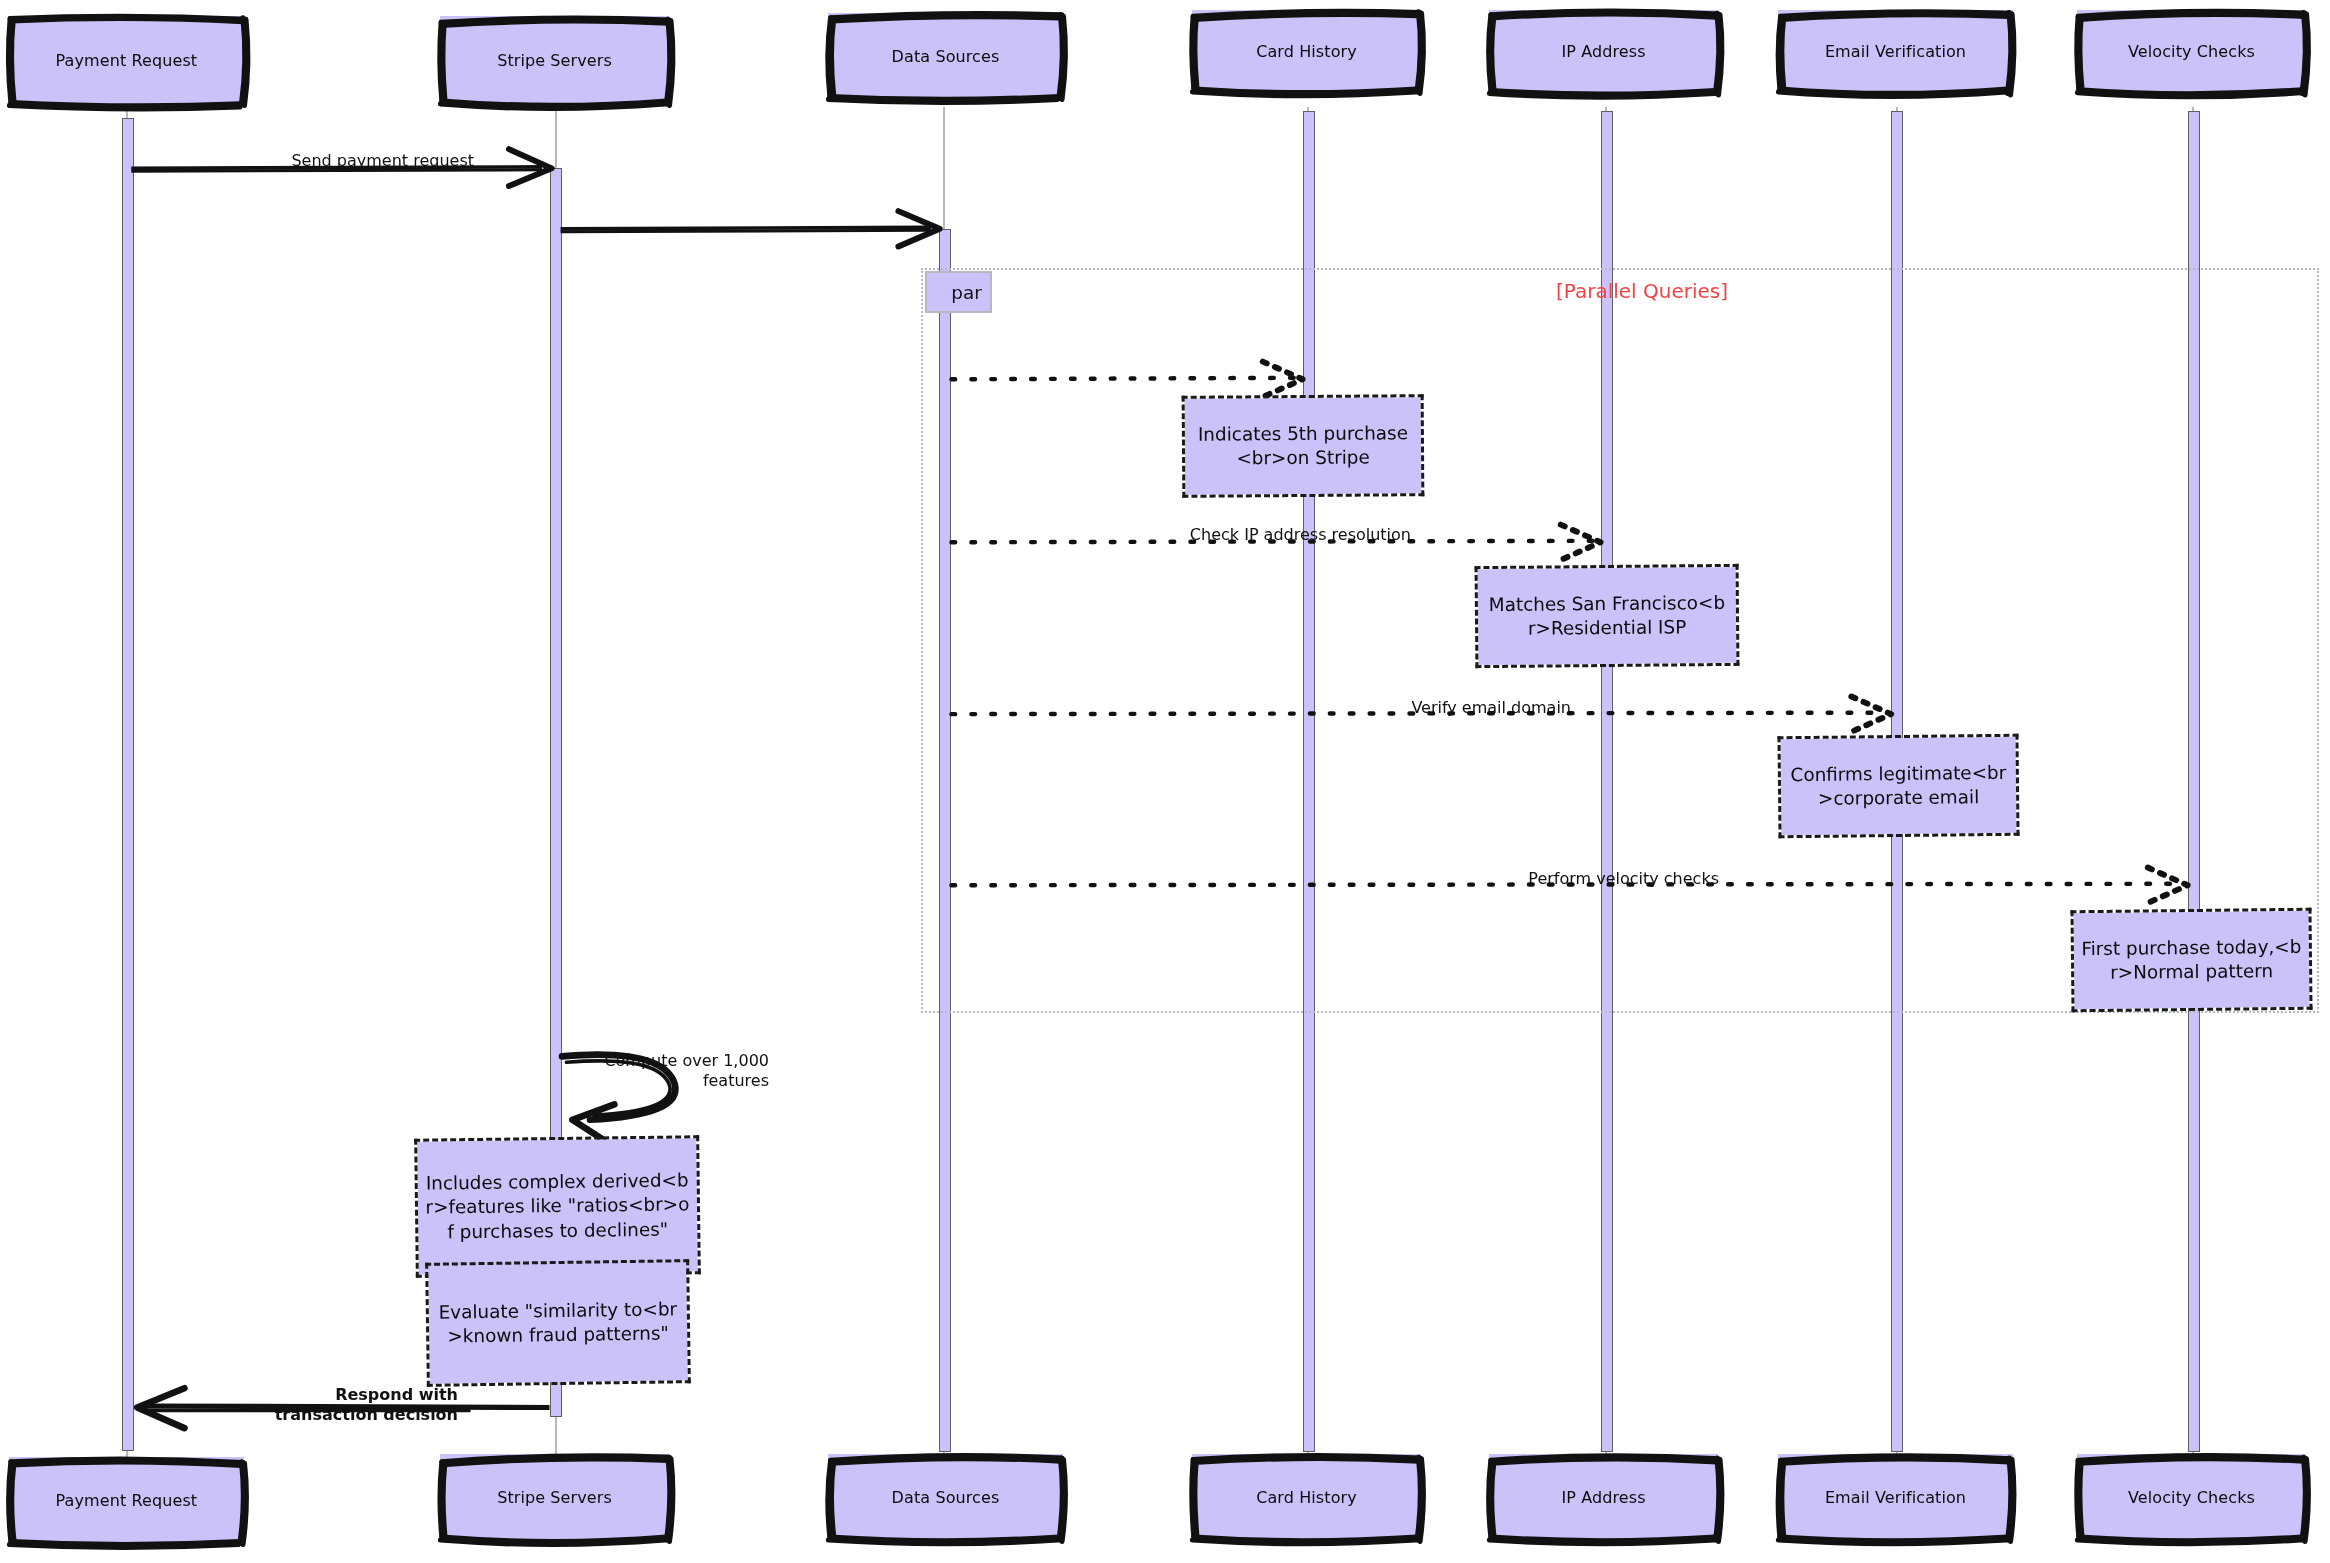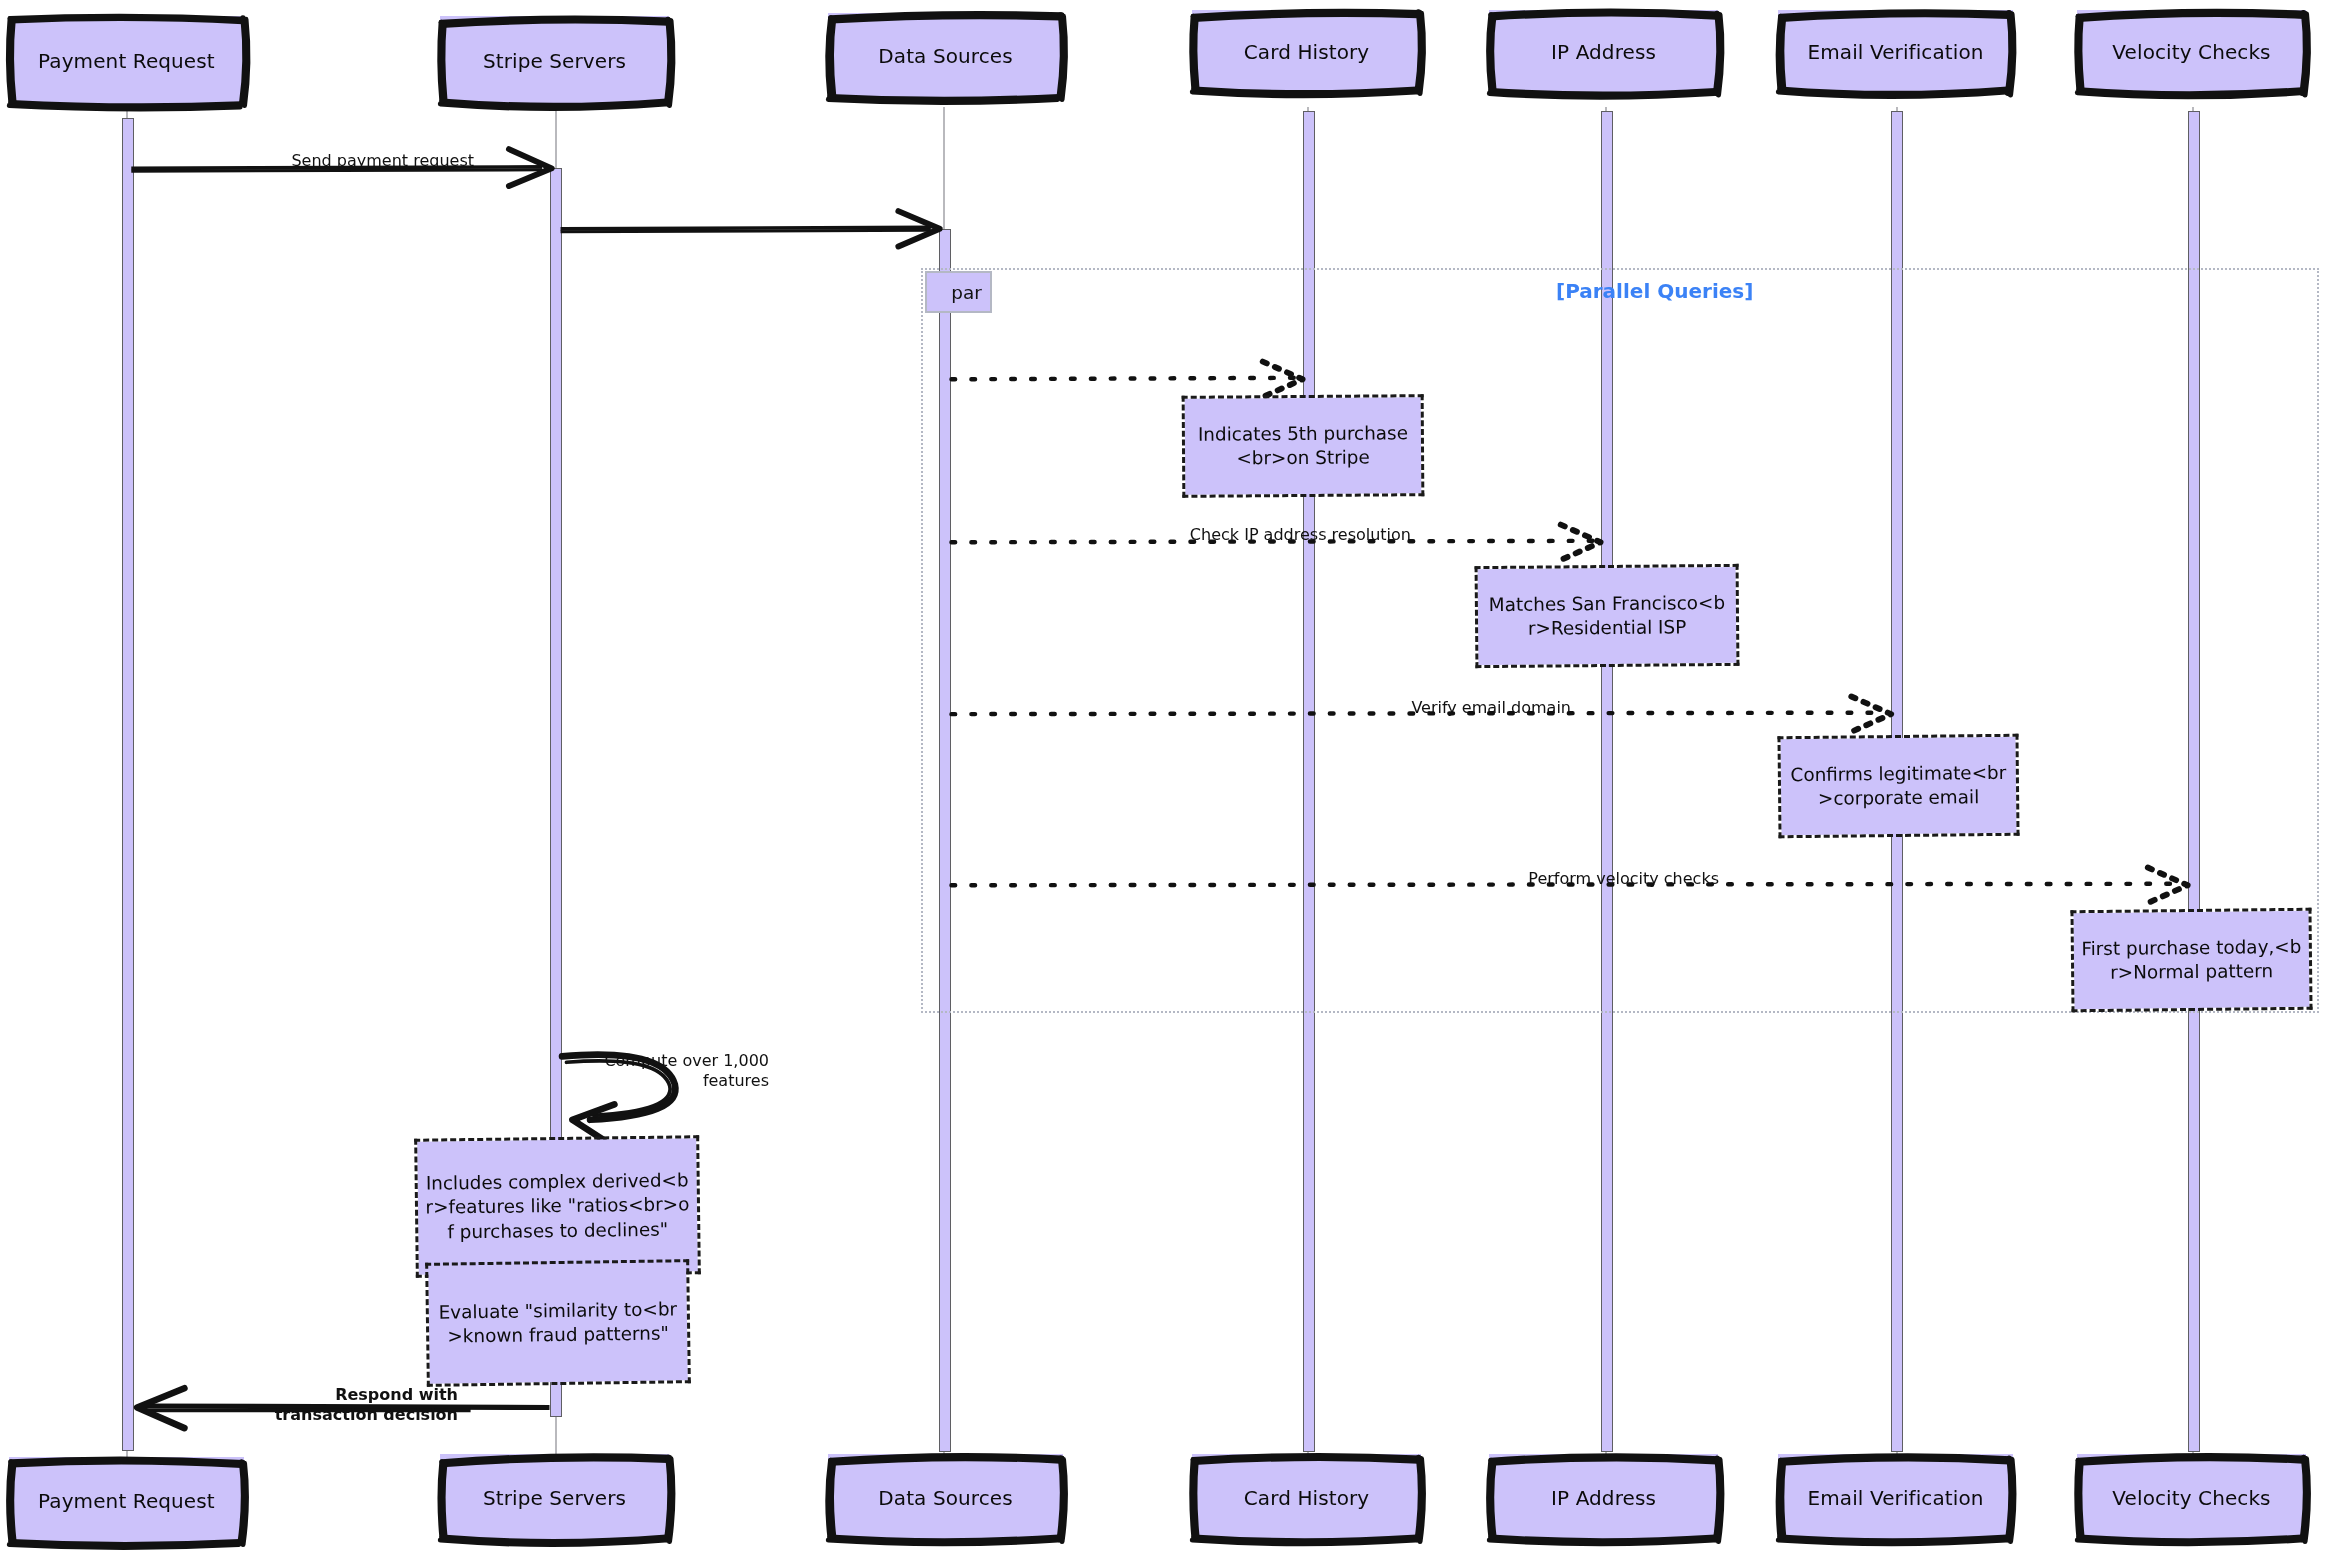--- a/index.html
+++ b/index.html
@@ -10,7 +10,7 @@
   .actor{position:absolute;box-sizing:border-box;display:flex;align-items:center;justify-content:center;}
   .actor .fill{position:absolute;inset:0;background:#CCC2FA;}
   .actor .sk{position:absolute;left:-4.4px;top:-4.4px;width:calc(100% + 8.9px);height:calc(100% + 8.9px);overflow:visible;}
-  .actor .lbl{position:relative;z-index:3;font-size:20px;color:#0b0b0b;letter-spacing:0.1px;white-space:nowrap;
+  .actor .lbl{position:relative;z-index:3;font-size:16px;color:#0b0b0b;letter-spacing:0.1px;white-space:nowrap;
               font-family:"DejaVu Sans",sans-serif;}
 
   

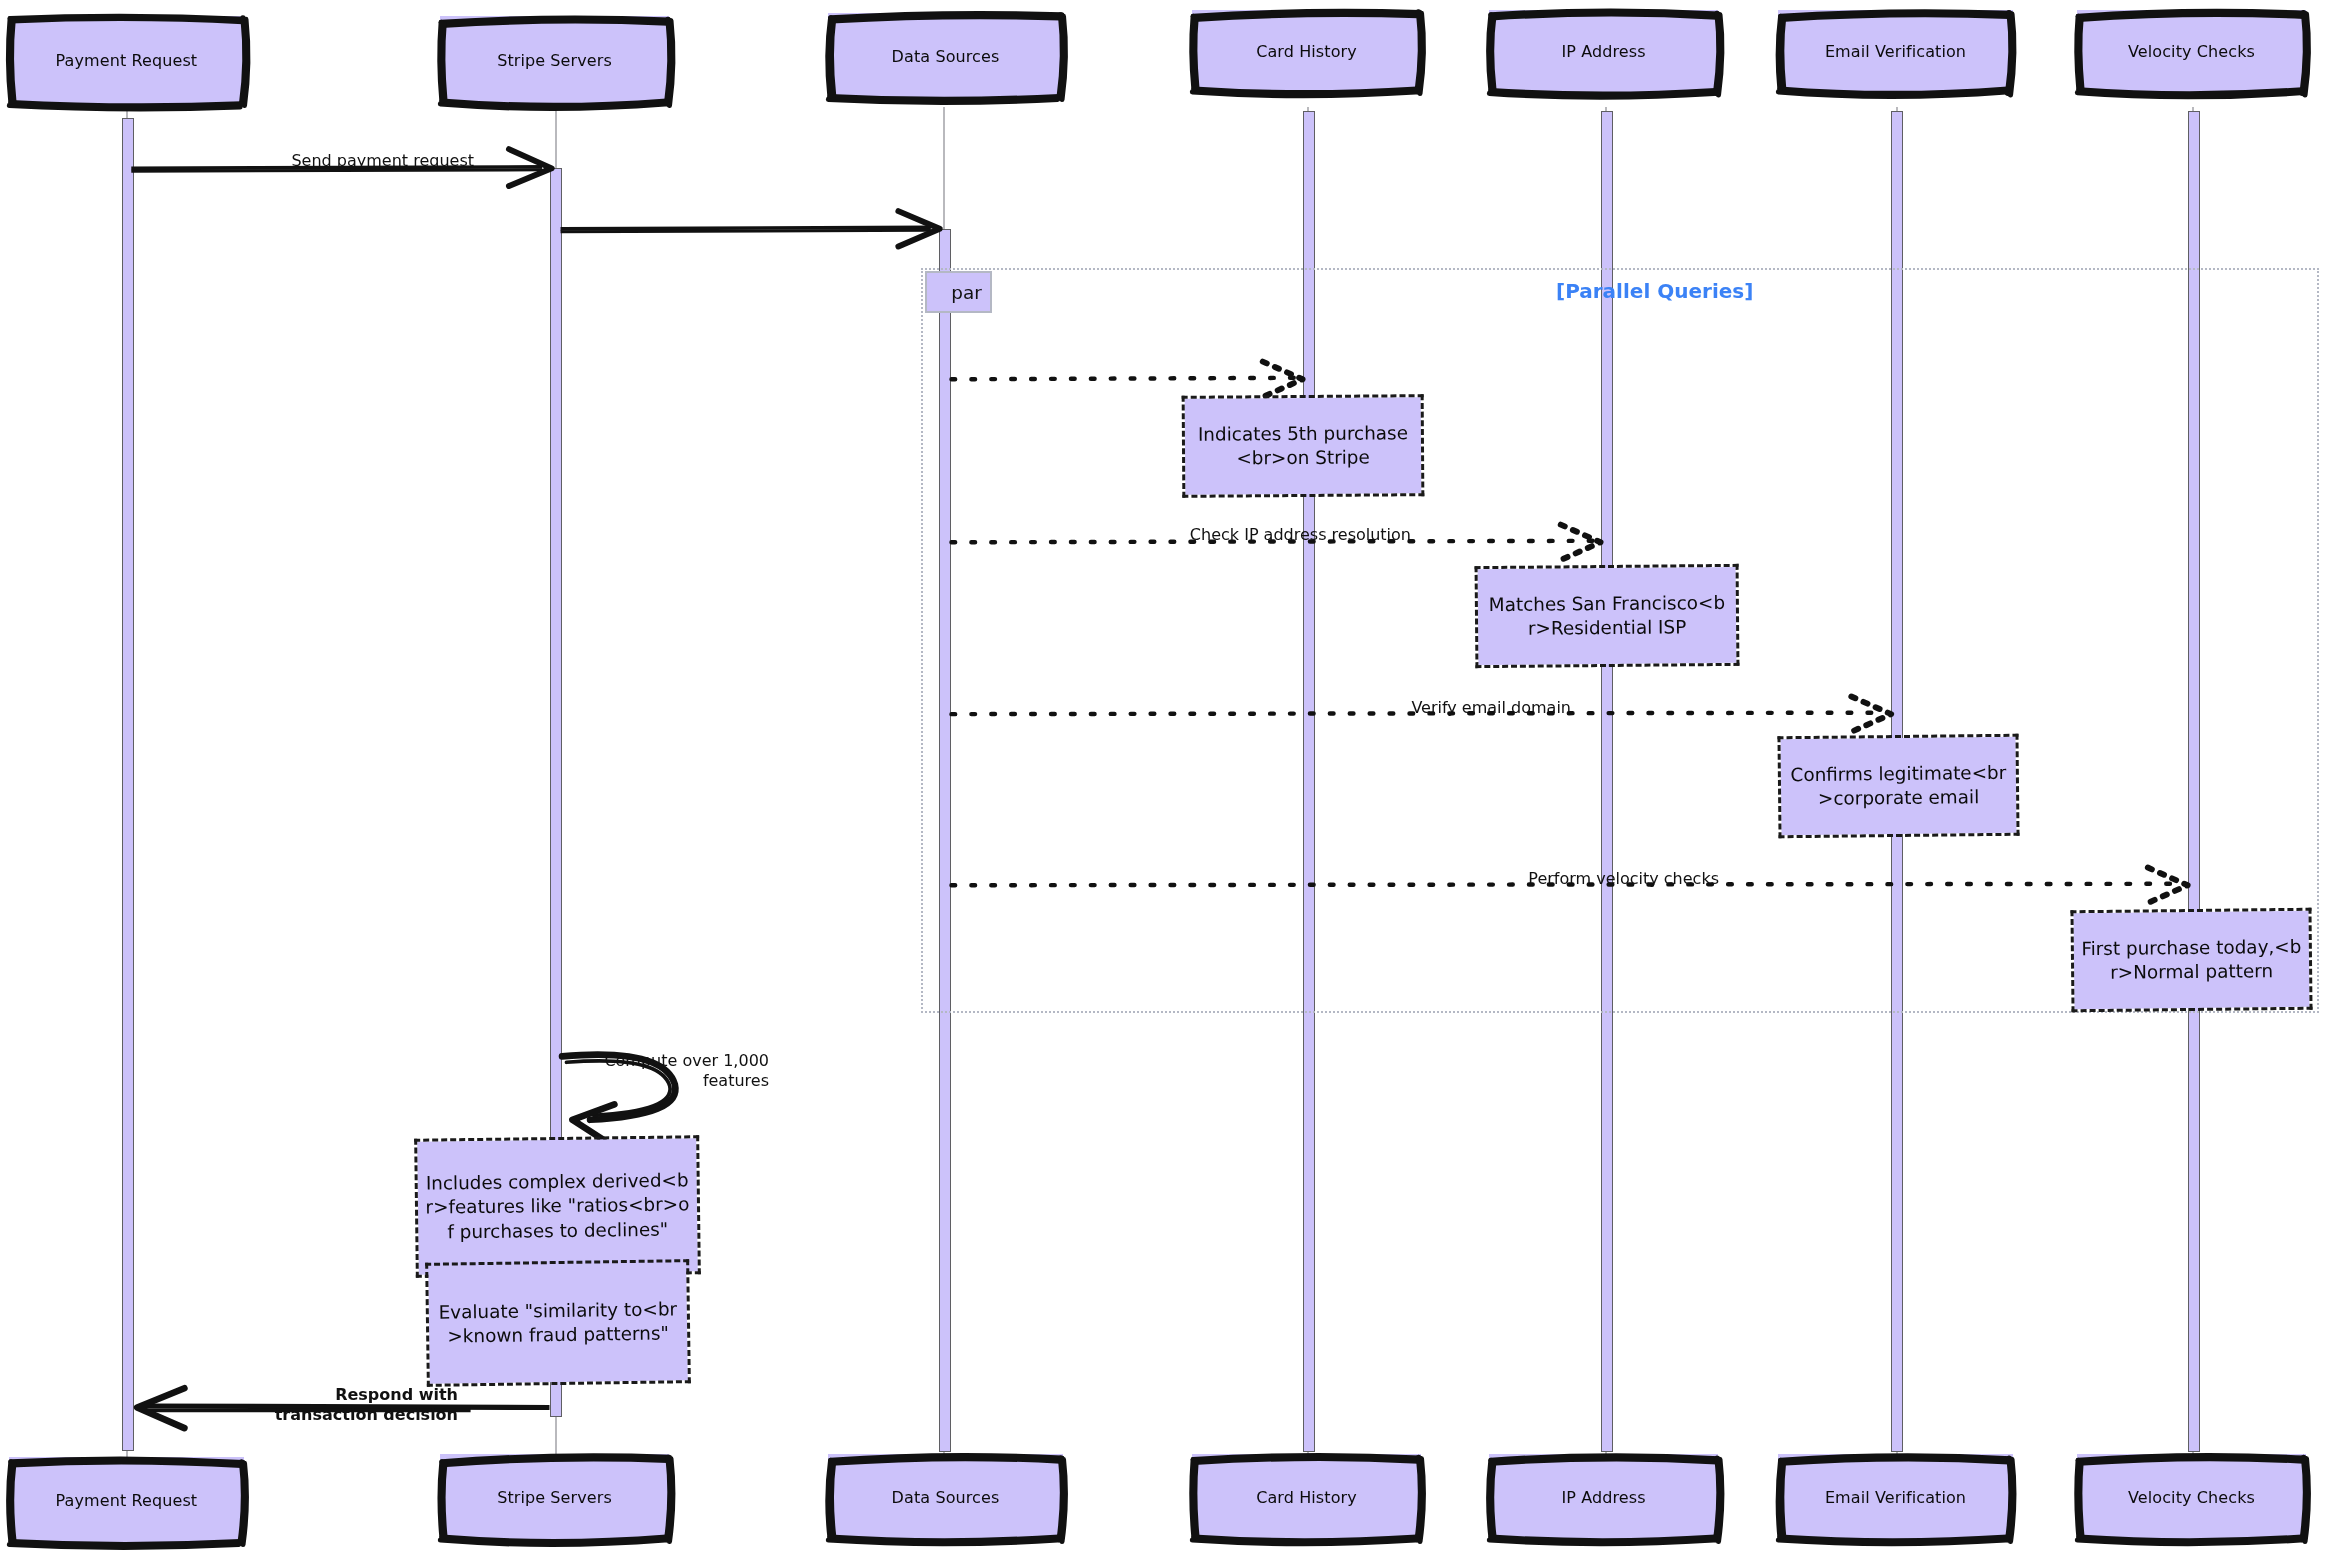--- a/index.html
+++ b/index.html
@@ -35,8 +35,8 @@
   .par-tab{position:absolute;z-index:8;background:#CCC2FA;border:2.2px solid #b4b8c4;display:flex;
            align-items:center;justify-content:center;padding-left:16px;}
   .par-tab span{font-size:18.4px;color:#111;font-family:"DejaVu Sans",sans-serif;}
-  .par-title{position:absolute;z-index:8;font-size:20px;color:#3b82f6;white-space:nowrap;
-             font-family:"DejaVu Sans",sans-serif;font-weight:bold;}
+  .par-title{position:absolute;z-index:8;font-size:20px;color:#ef4444;white-space:nowrap;
+             font-family:"DejaVu Sans",sans-serif;}
 
   svg.arrows{position:absolute;left:0;top:0;width:2330px;height:1564px;z-index:5;pointer-events:none;overflow:visible;}
 </style>

